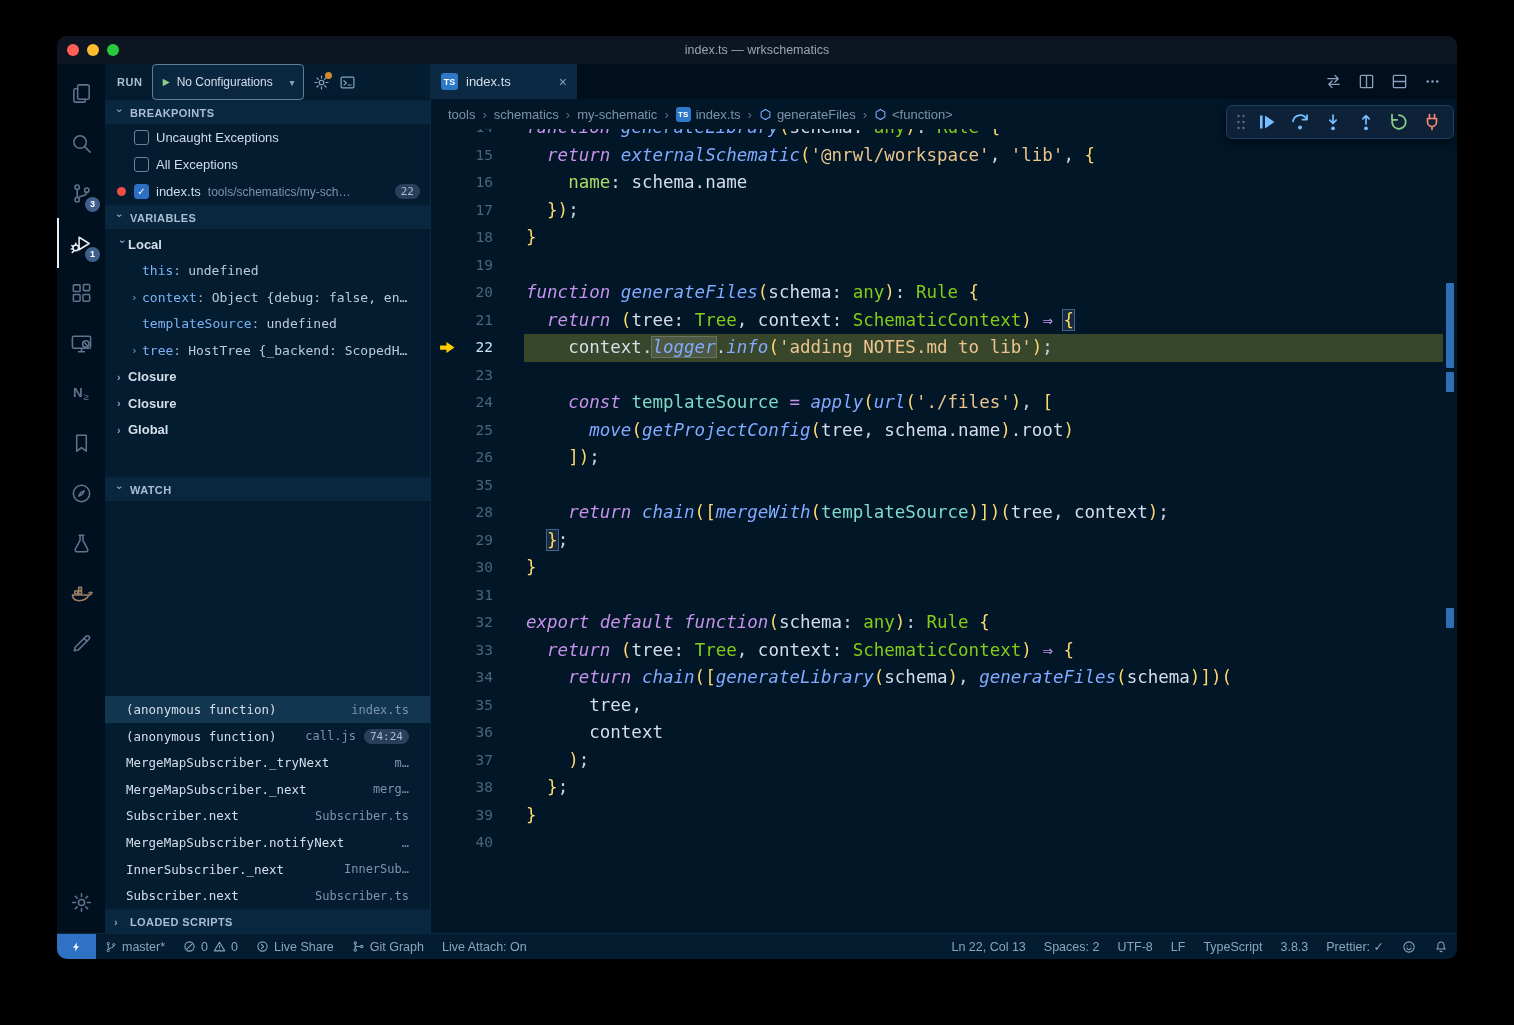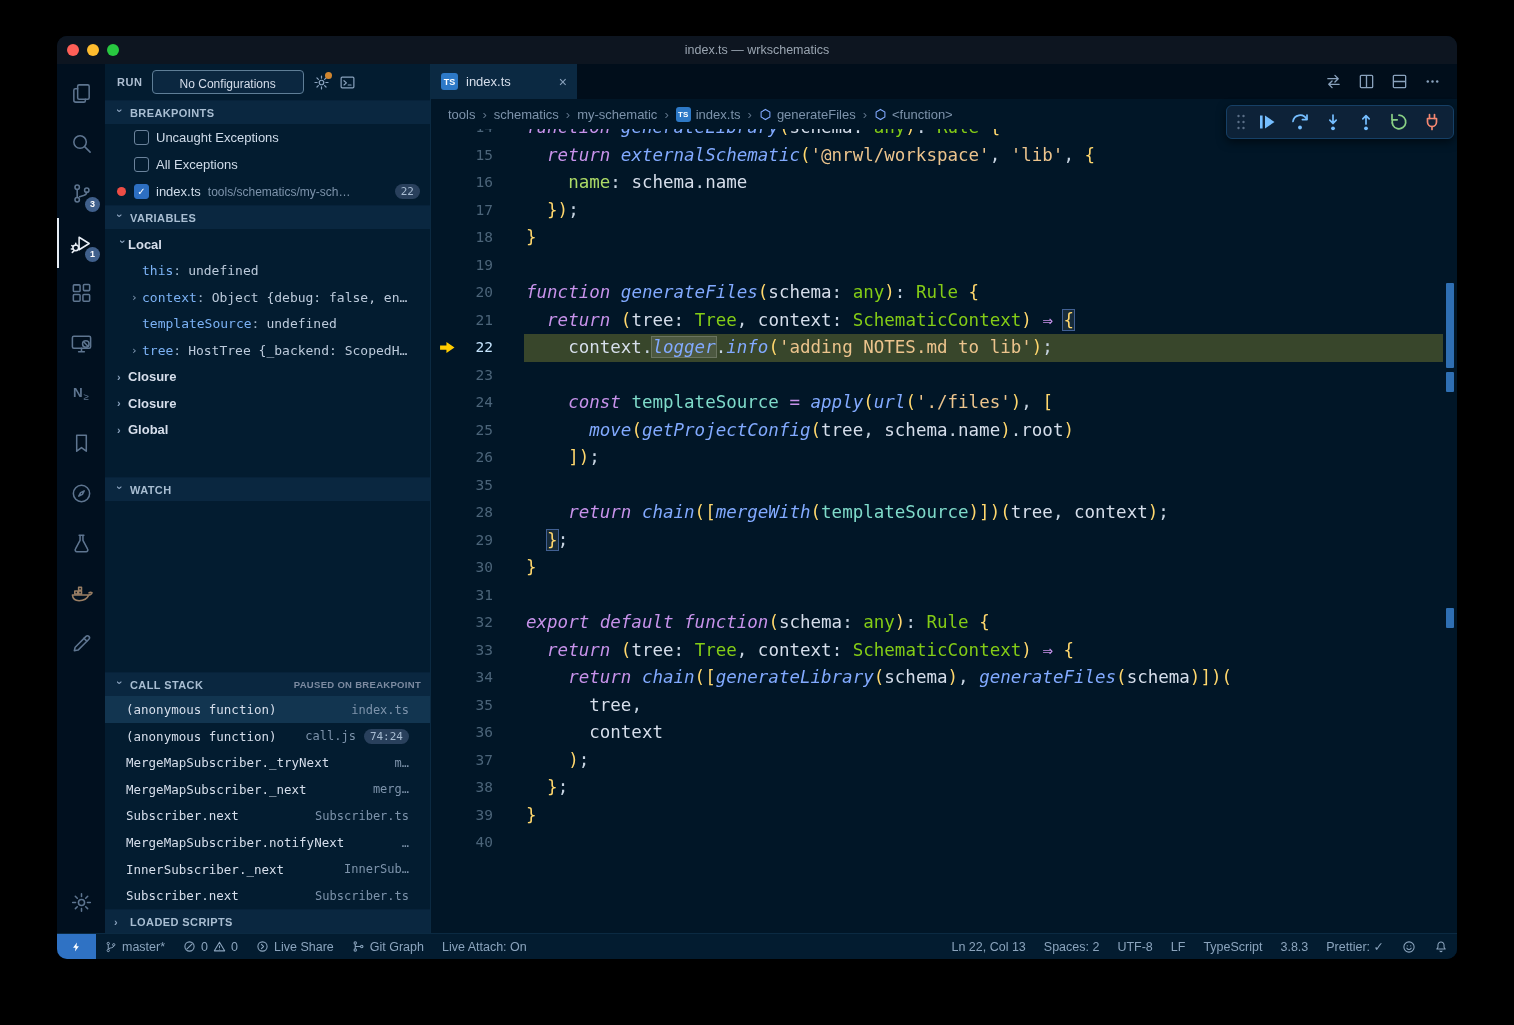--- a/index.html
+++ b/index.html
@@ -28,7 +28,7 @@
   .runbar{height:36px;display:flex;align-items:center;gap:9px;padding:16px 12px;flex:0 0 auto;}
   .run-label{font-size:11px;font-weight:bold;letter-spacing:.6px;color:#aebfd2;}
   .config-dd{display:flex;align-items:center;gap:6px;background:#0b2740;border:1px solid #5f7e97;border-radius:4px;
-    height:24px;padding:0 8px;font-size:12px;color:#d6deeb;width:152px;flex-direction:column;}
+    height:36px;padding:0 8px;font-size:12px;color:#d6deeb;width:152px;}
   .config-dd .dd-caret{margin-left:auto;color:#8aa2bd;font-size:10px;}
   .runbar-icon{color:#8aa2bd;position:relative;display:flex;}
   .gear-dot{position:absolute;right:-2px;top:-2px;width:7px;height:7px;border-radius:50%;background:#d1862f;}

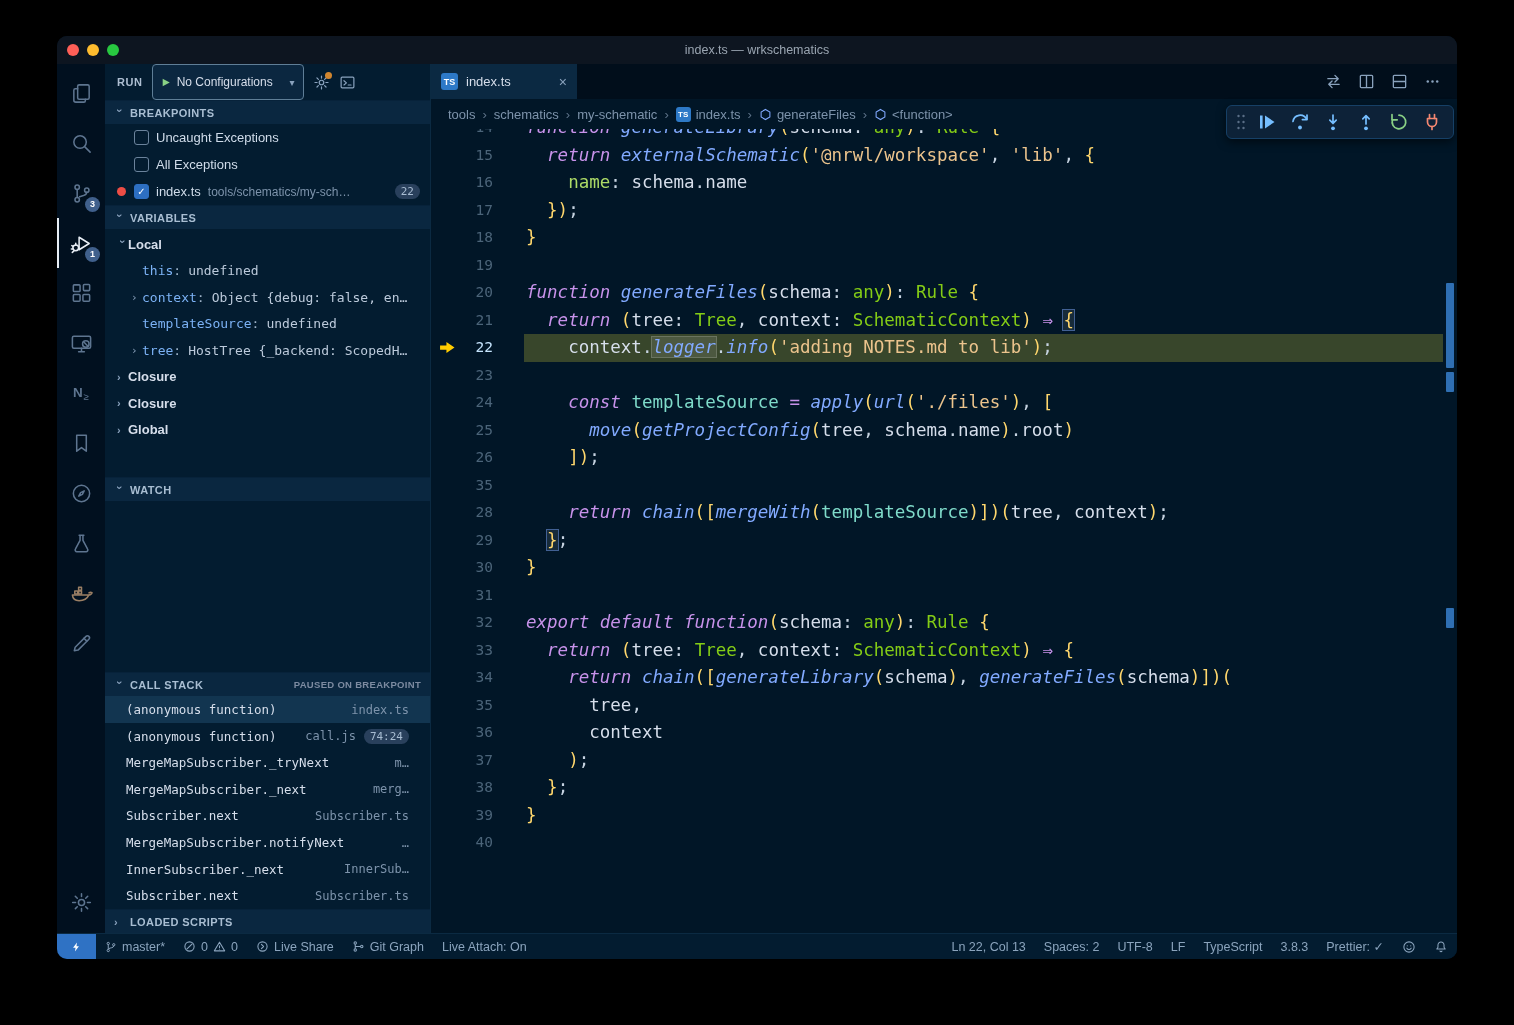--- a/index.html
+++ b/index.html
@@ -322,11 +322,6 @@
       </div>
       <div class="watch-body"></div>
 
-      <div class="section-header">
-        <span class="twisty open">›</span>
-        <span>CALL STACK</span>
-        <span class="hdr-status">PAUSED ON BREAKPOINT</span>
-      </div>
       <div class="cs-body">
           <div class="cs-row selected">
             <span class="cs-name">(anonymous function)</span>

